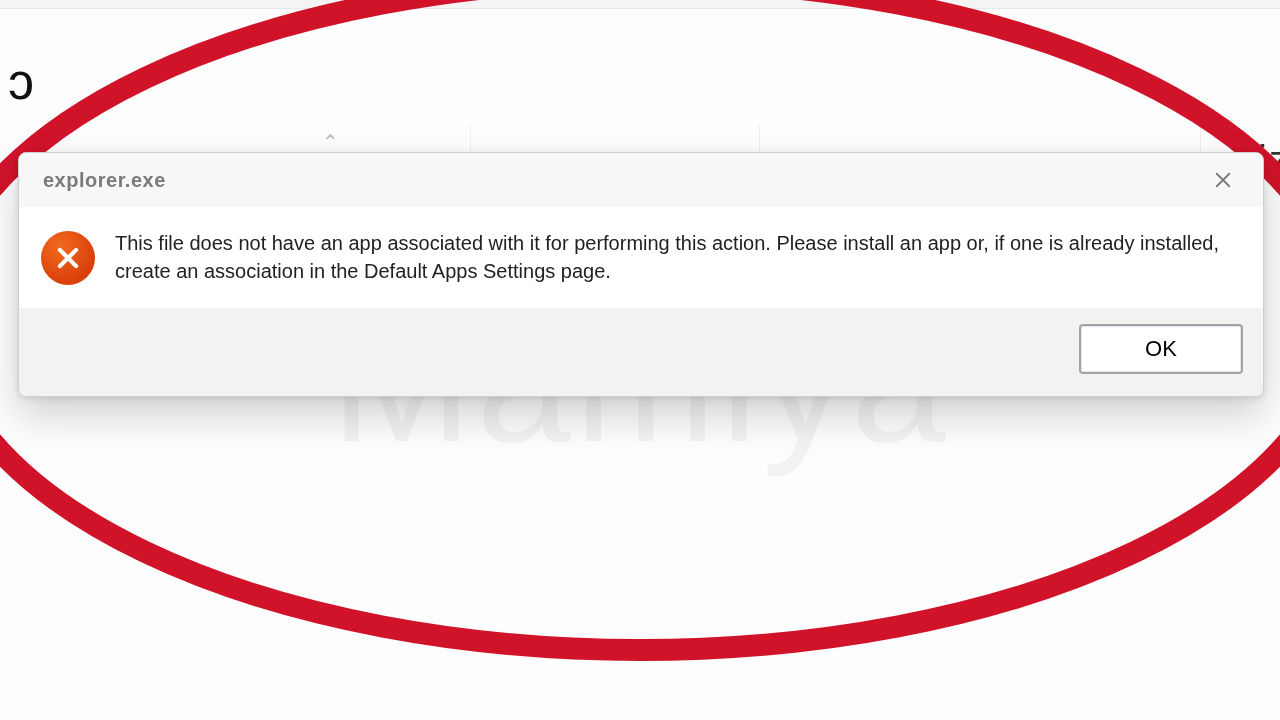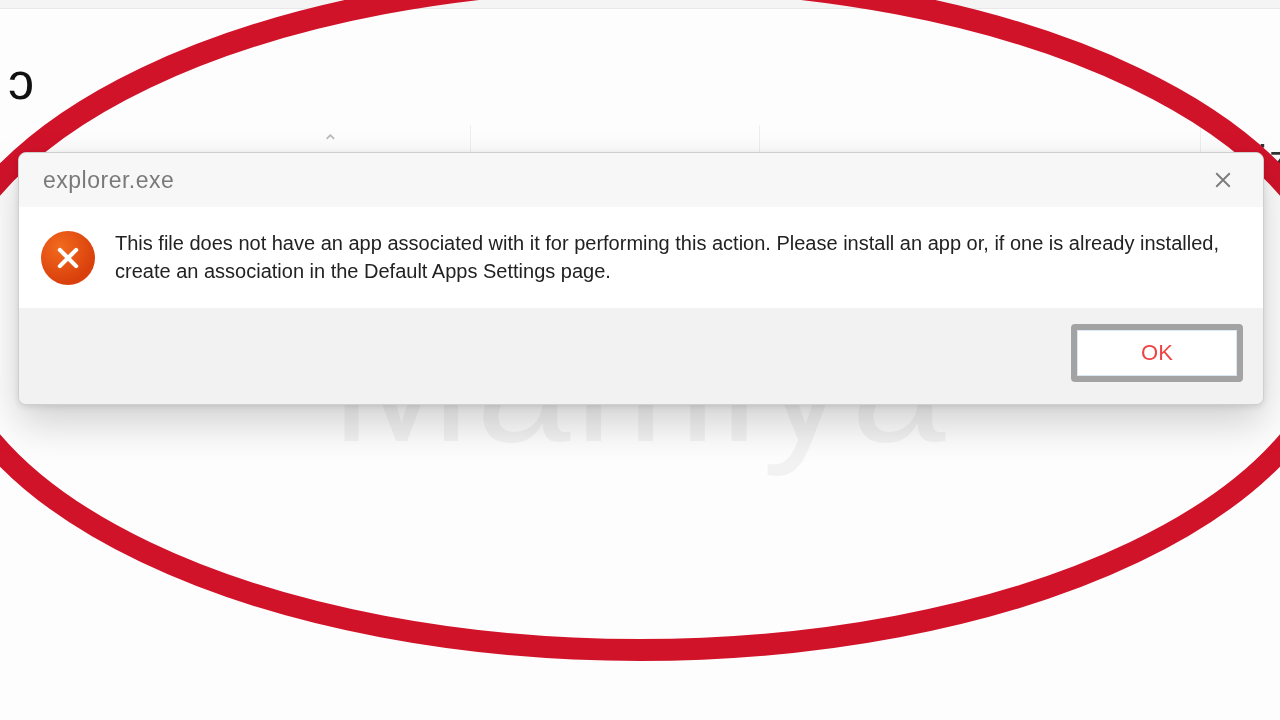--- a/index.html
+++ b/index.html
@@ -23,7 +23,7 @@
   
   .dialog{position:absolute;left:18px;top:152px;width:1244px;border:1px solid #cfcfcf;border-radius:8px;box-shadow:0 18px 40px rgba(0,0,0,.18),0 2px 6px rgba(0,0,0,.10);overflow:hidden;z-index:5;background:#f2f2f2}
   .dlg-titlebar{display:flex;align-items:center;height:54px;padding:0 14px 0 24px;background:#f7f7f7}
-  .dlg-title{font-size:23px;color:#7a7a7a;font-weight:400;letter-spacing:.5px;flex:1}
+  .dlg-title{font-size:20px;color:#7a7a7a;font-weight:700;letter-spacing:.5px;flex:1}
   .dlg-close{width:52px;height:40px;display:flex;align-items:center;justify-content:center;color:#7a7a7a;border-radius:4px}
   .dlg-close svg{width:18px;height:18px}
   .dlg-body{display:flex;gap:20px;padding:22px 30px 22px 22px;background:#fff;align-items:flex-start}

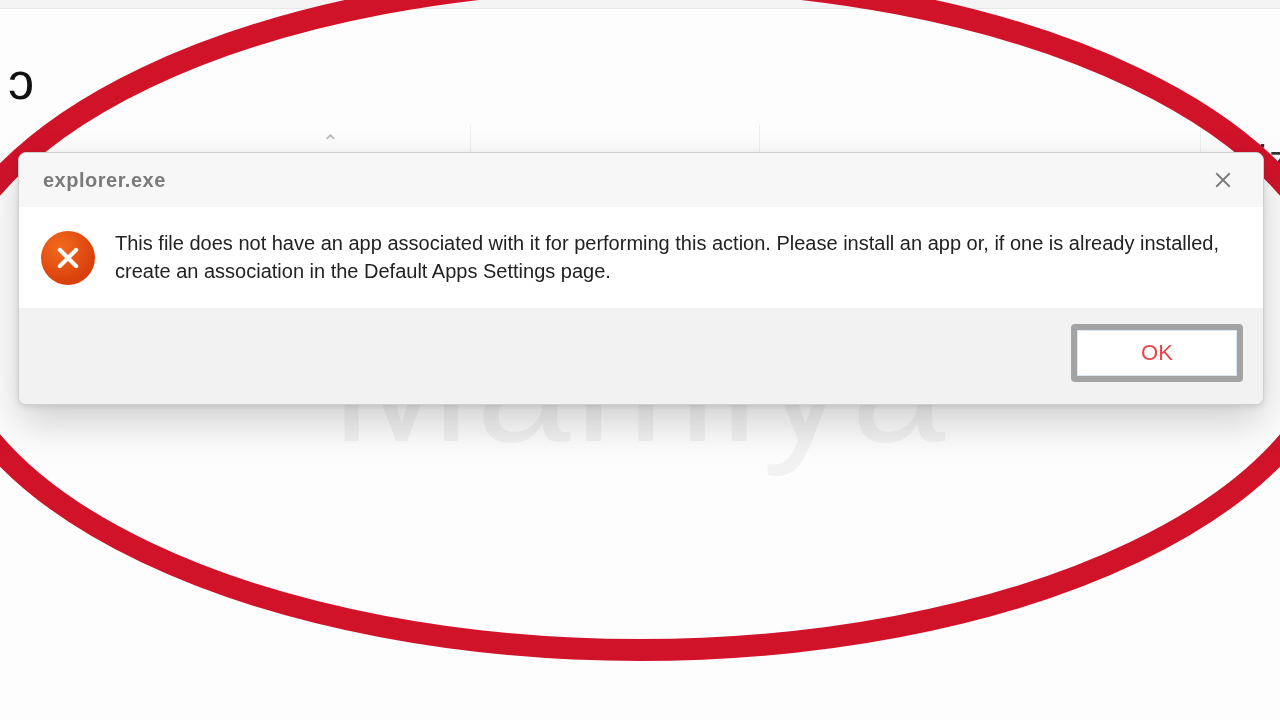--- a/index.html
+++ b/index.html
@@ -31,7 +31,7 @@
   .err-icon svg{width:26px;height:26px}
   .dlg-text{font-size:20px;line-height:1.42;color:#222}
   .dlg-footer{display:flex;justify-content:flex-end;padding:16px 20px 22px;background:#f2f2f2}
-  .ok-btn{min-width:160px;height:46px;border:6px solid #a3a3a3;background:#fff;color:#ef4444;font-size:22px;border-radius:4px;display:flex;align-items:center;justify-content:center;box-shadow:0 0 0 1px rgba(10,99,194,.15) inset}
+  .ok-btn{min-width:160px;height:46px;border:2px solid #a3a3a3;background:#fff;color:#000000;font-size:22px;border-radius:4px;display:flex;align-items:center;justify-content:center;box-shadow:0 0 0 1px rgba(10,99,194,.15) inset}
 </style>
 </head>
 <body>

